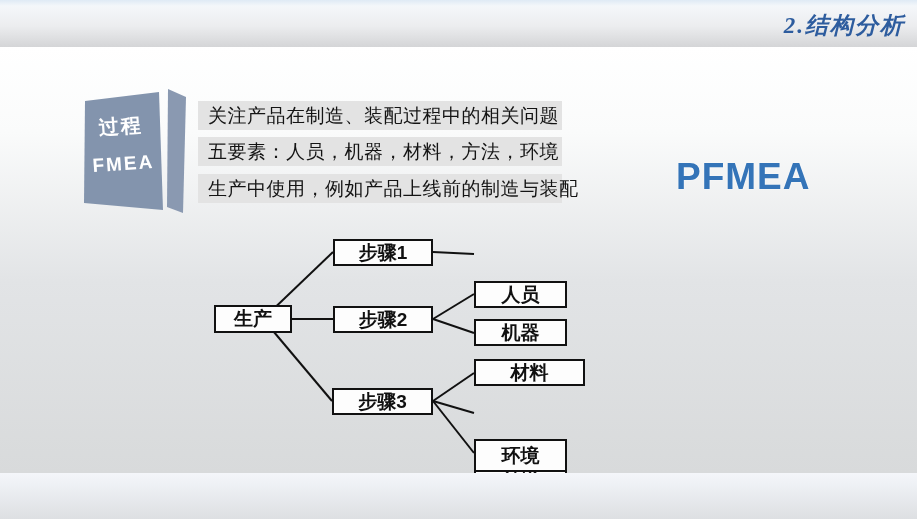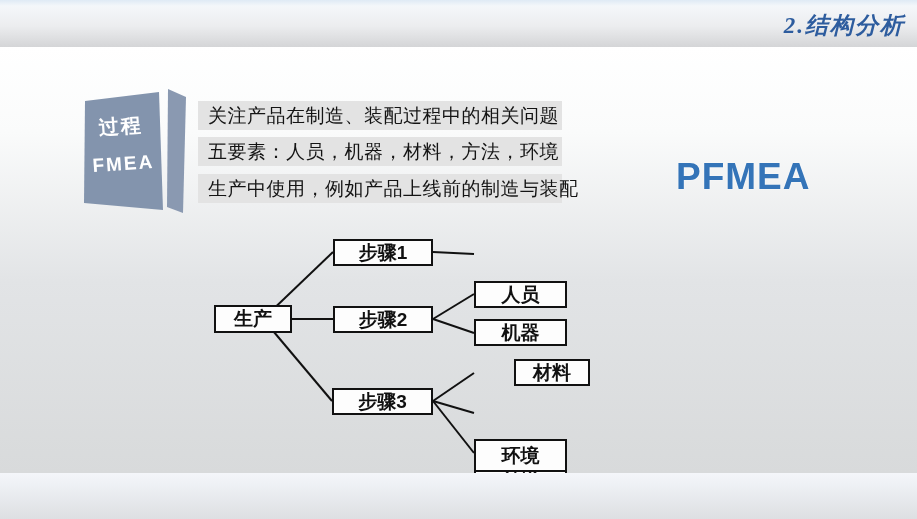--- a/index.html
+++ b/index.html
@@ -67,7 +67,7 @@
   .n-f0{left:474px;top:194px;width:93px;height:26px;}
   .n-f1{left:474px;top:234px;width:93px;height:27px;}
   .n-f2{left:474px;top:272px;width:93px;height:27px;}
-  .n-f3{left:474px;top:312px;width:76px;height:27px;margin-left:40px;}
+  .n-f3{left:474px;top:312px;width:111px;height:27px;}
   .n-f4{left:474px;top:372px;width:93px;height:28px;margin-top:36px;}
   .n-f5{left:474px;top:392px;width:93px;height:33px;}
 </style>

